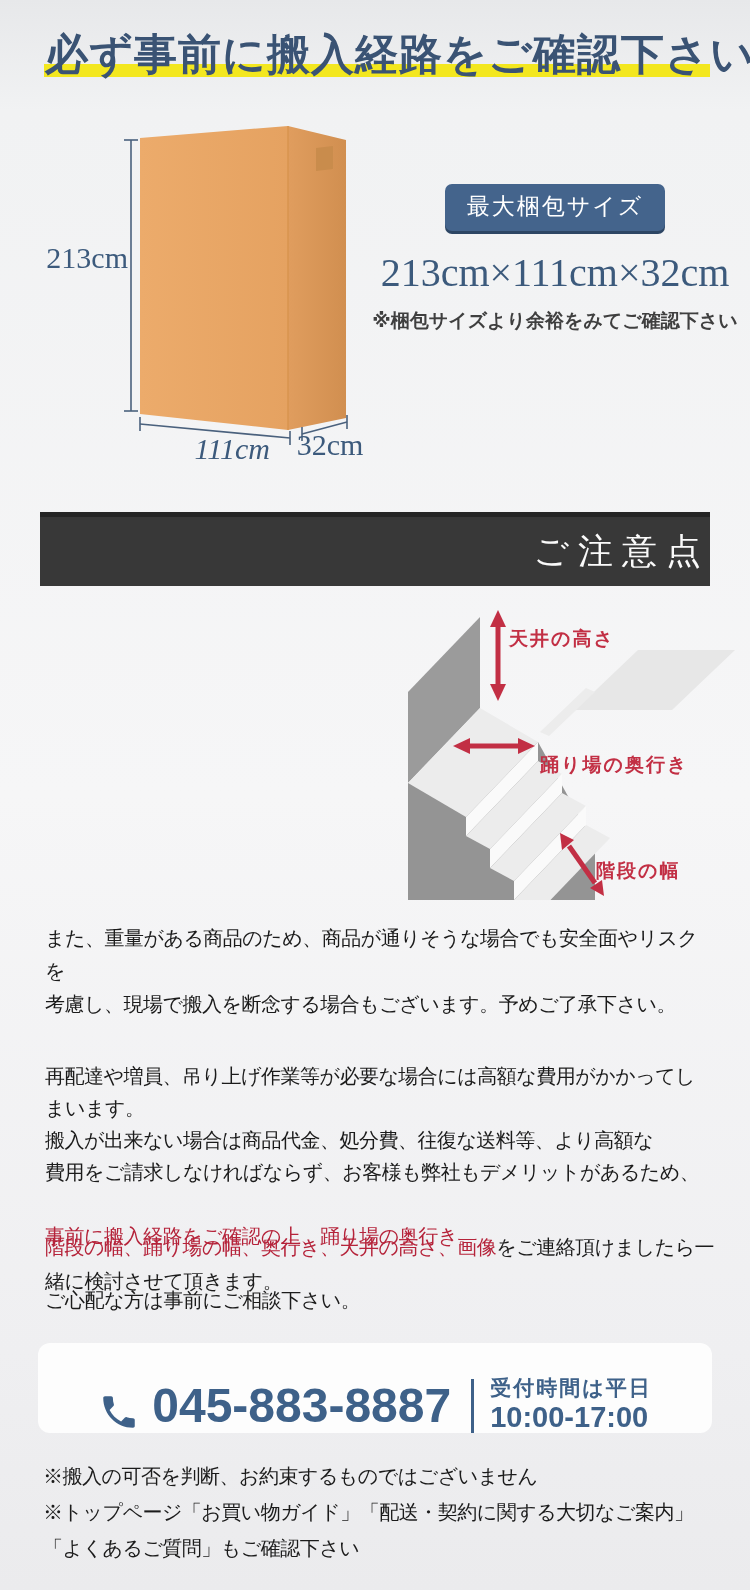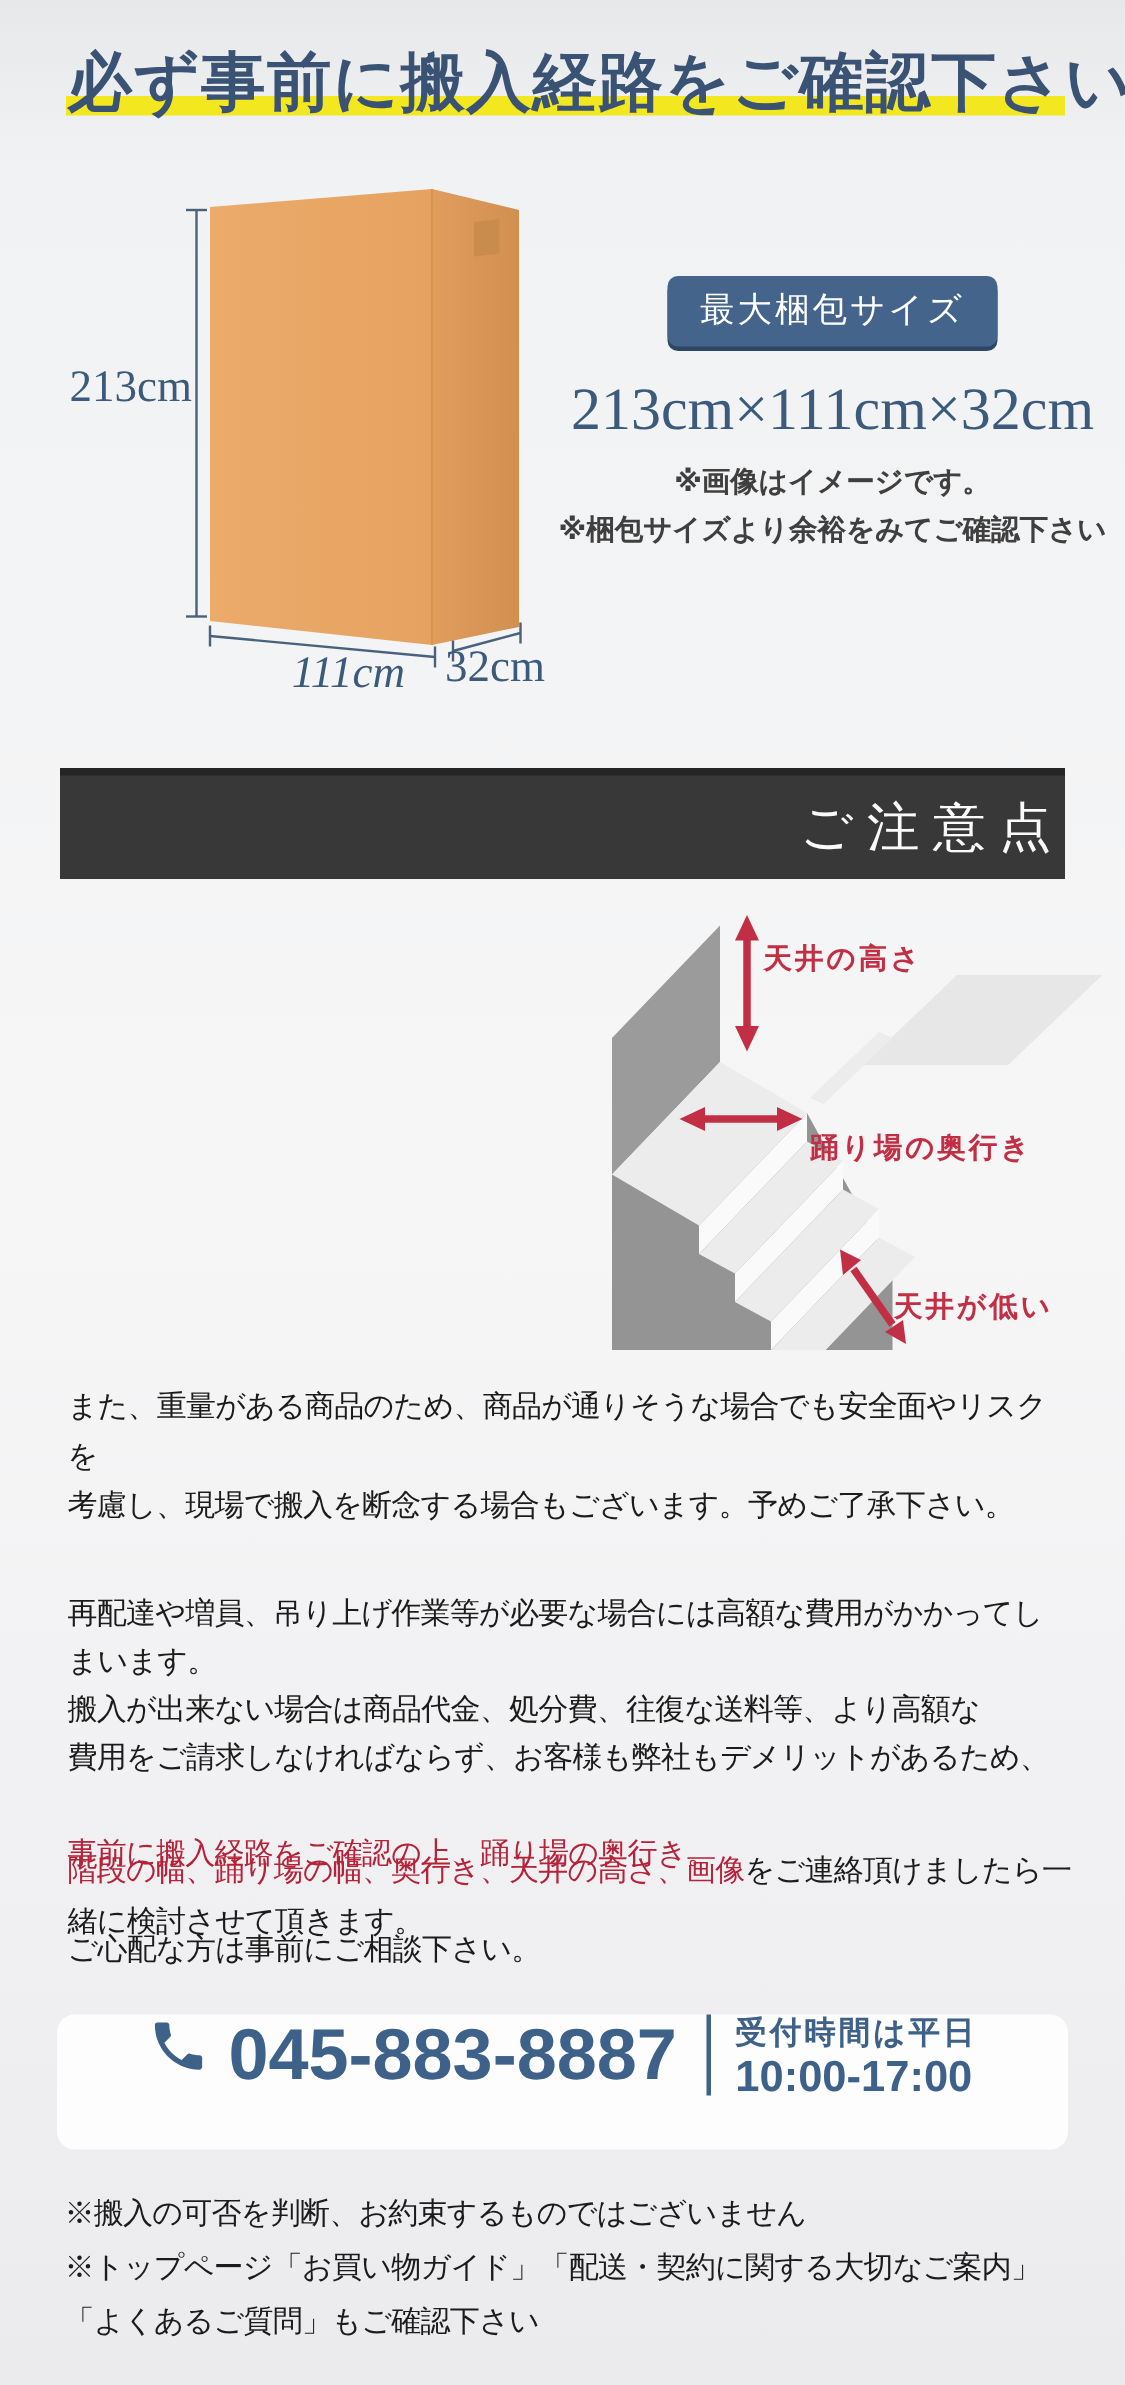--- a/index.html
+++ b/index.html
@@ -120,7 +120,6 @@
   <div class="pkg-info">
     <div class="badge">最大梱包サイズ</div>
     <div class="pkg-size">213cm×111cm×32cm</div>
-    <div class="pkg-note">※画像はイメージです。</div>
     <div class="pkg-note">※梱包サイズより余裕をみてご確認下さい</div>
   </div>
 

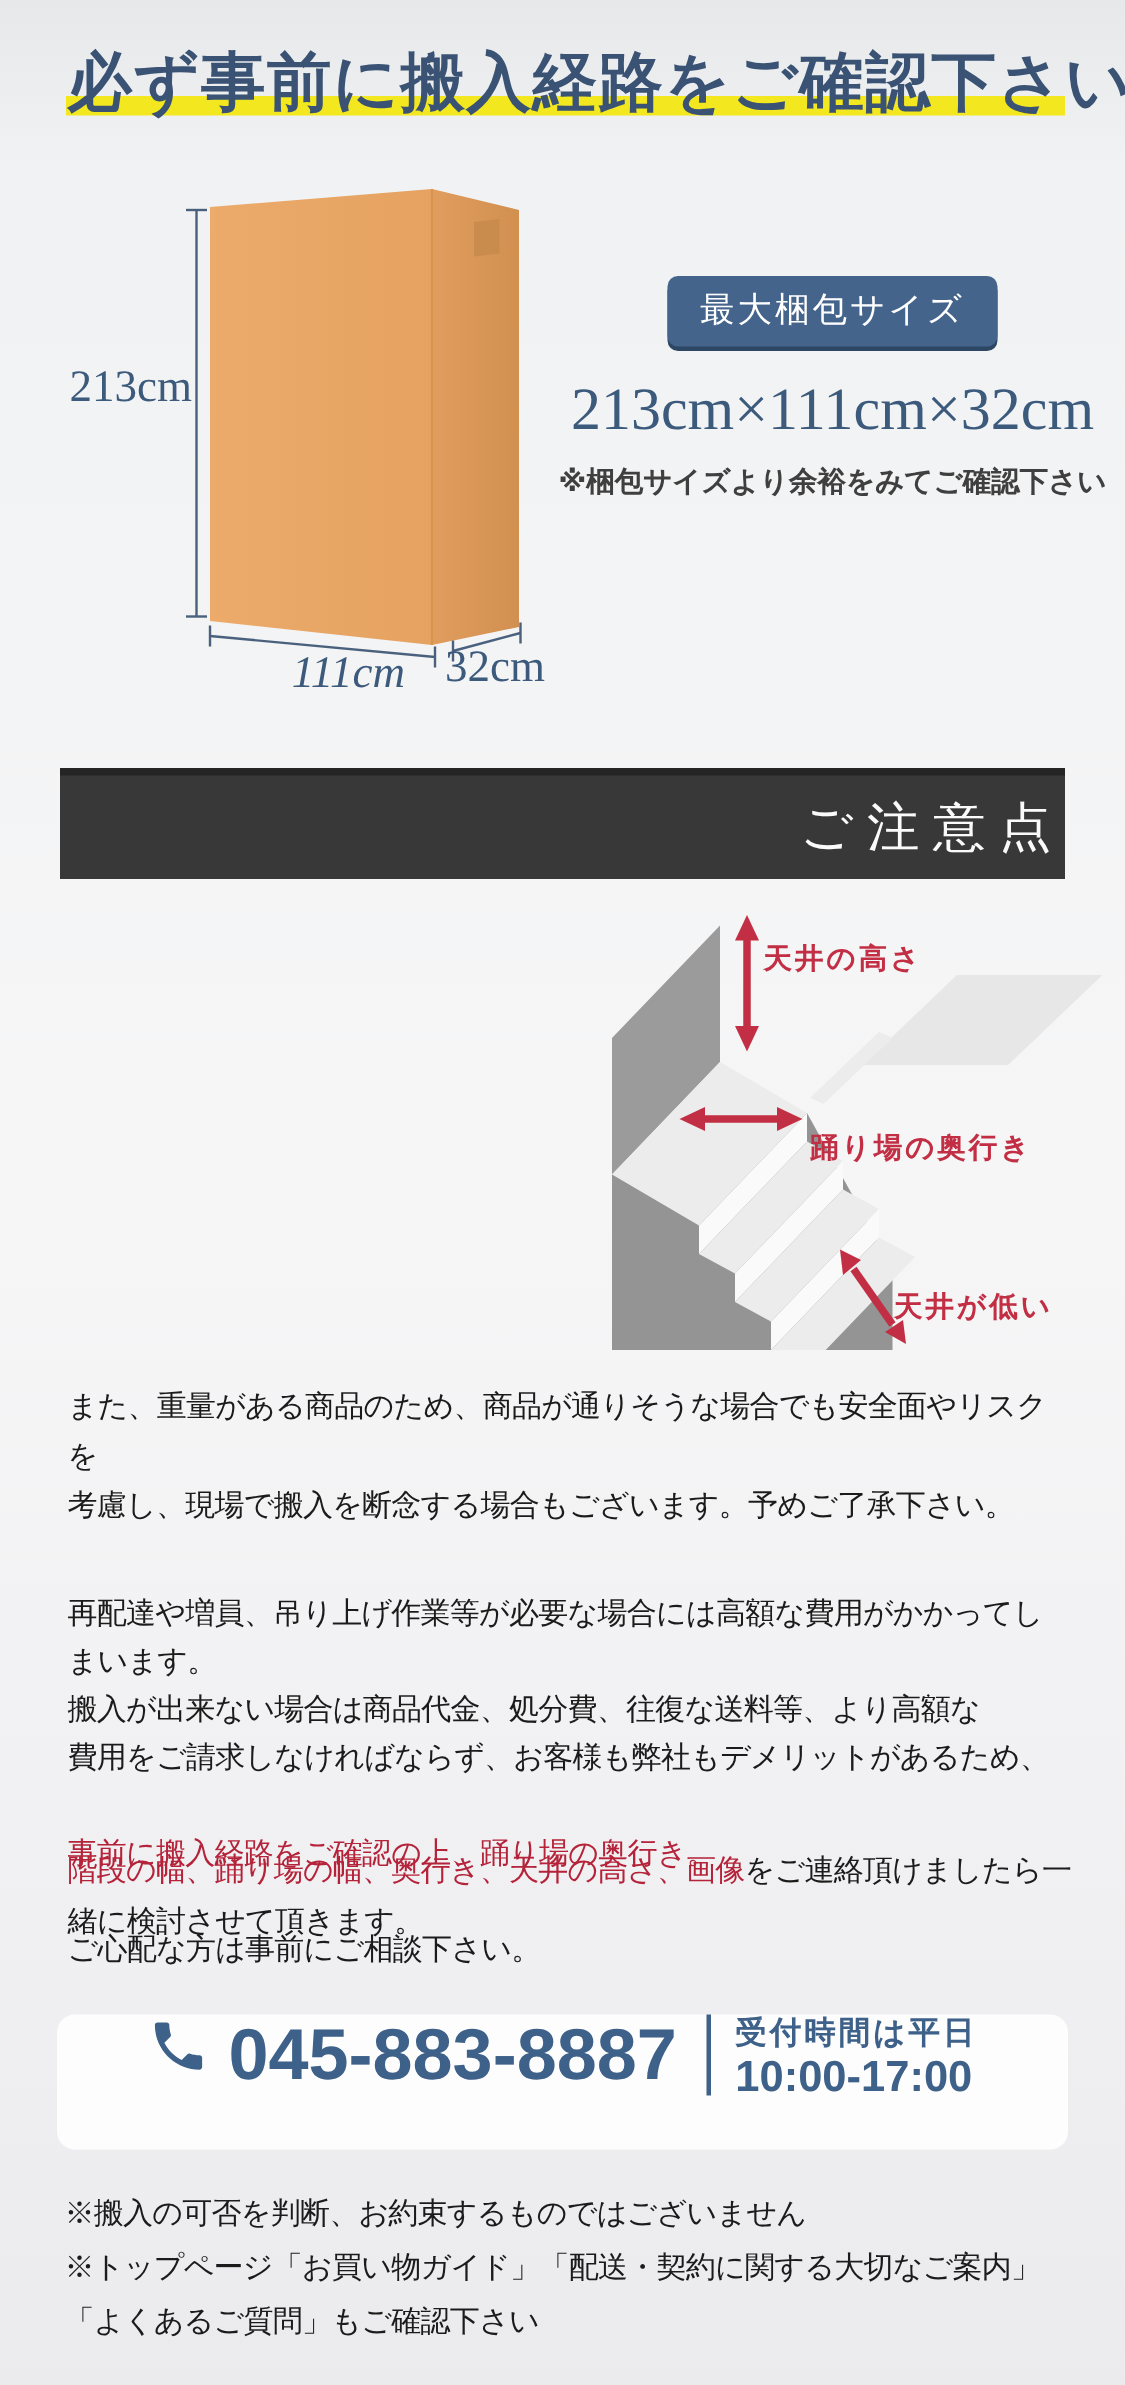--- a/index.html
+++ b/index.html
@@ -166,7 +166,7 @@
     </svg>
     <div class="st-label st-ceiling">天井の高さ</div>
     <div class="st-label st-landing">踊り場の奥行き</div>
-    <div class="st-label st-width">天井が低い</div>
+    <div class="st-label st-width">階段の幅</div>
   </div>
 
   <p class="para pA">また、重量がある商品のため、商品が通りそうな場合でも安全面やリスクを

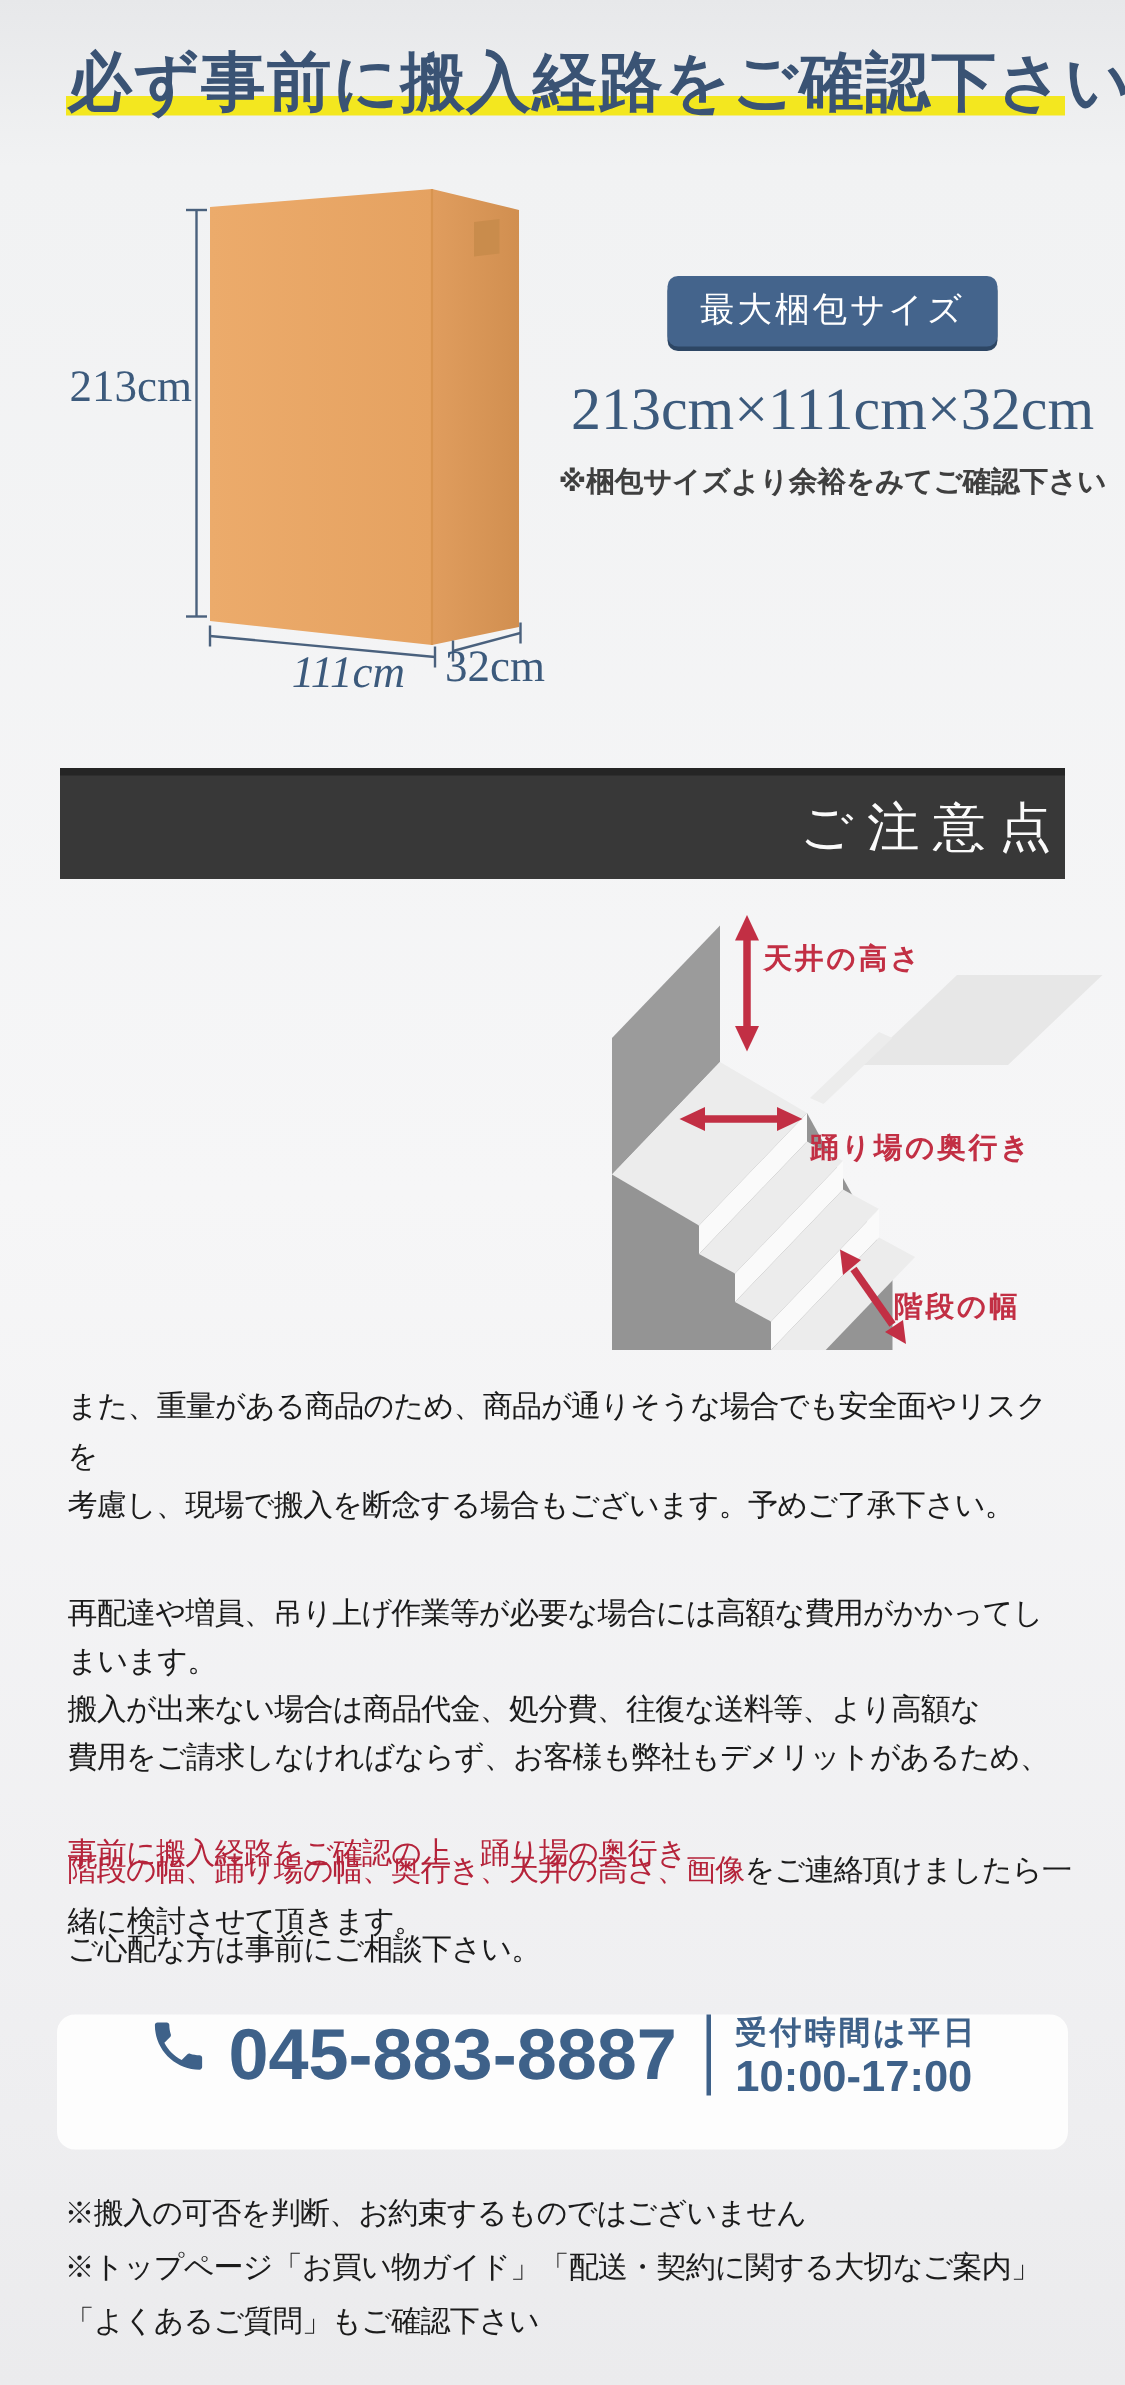--- a/index.html
+++ b/index.html
@@ -57,7 +57,7 @@
   .red { color:#b5233a; }
   
   .phone-card { position:absolute; left:38px; top:1343px; width:674px; height:90px; background:#fdfdfd;
-                border-radius:12px; display:flex; align-items:flex-start; justify-content:center;
+                border-radius:12px; display:flex; align-items:flex-end; justify-content:center;
                 font-family:"Liberation Sans","DejaVu Sans",sans-serif; color:#3e6189; }
   .phone-icon { width:42px; height:42px; margin-right:12px; flex:0 0 auto; }
   .phone-number { font-size:48px; font-weight:700; letter-spacing:0px; white-space:nowrap; }

